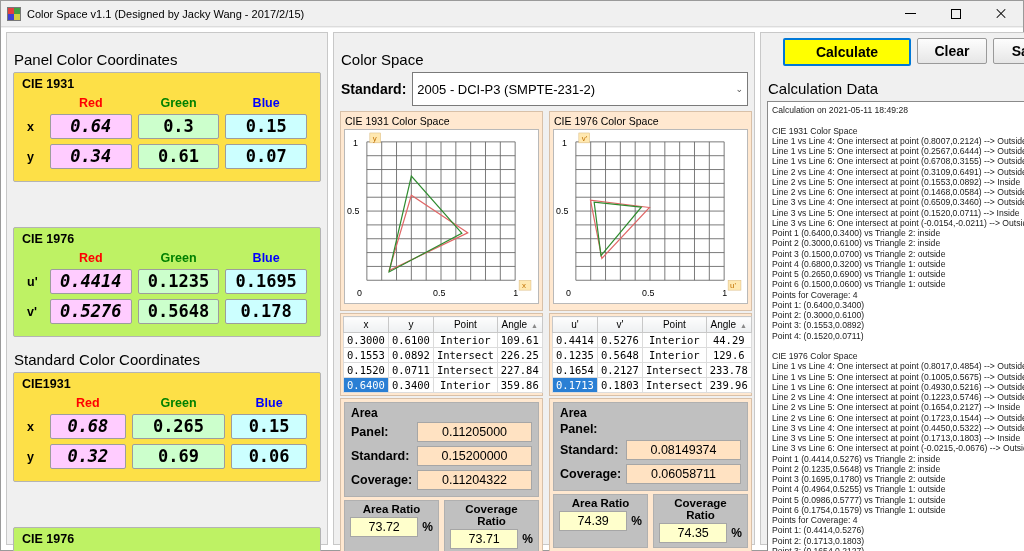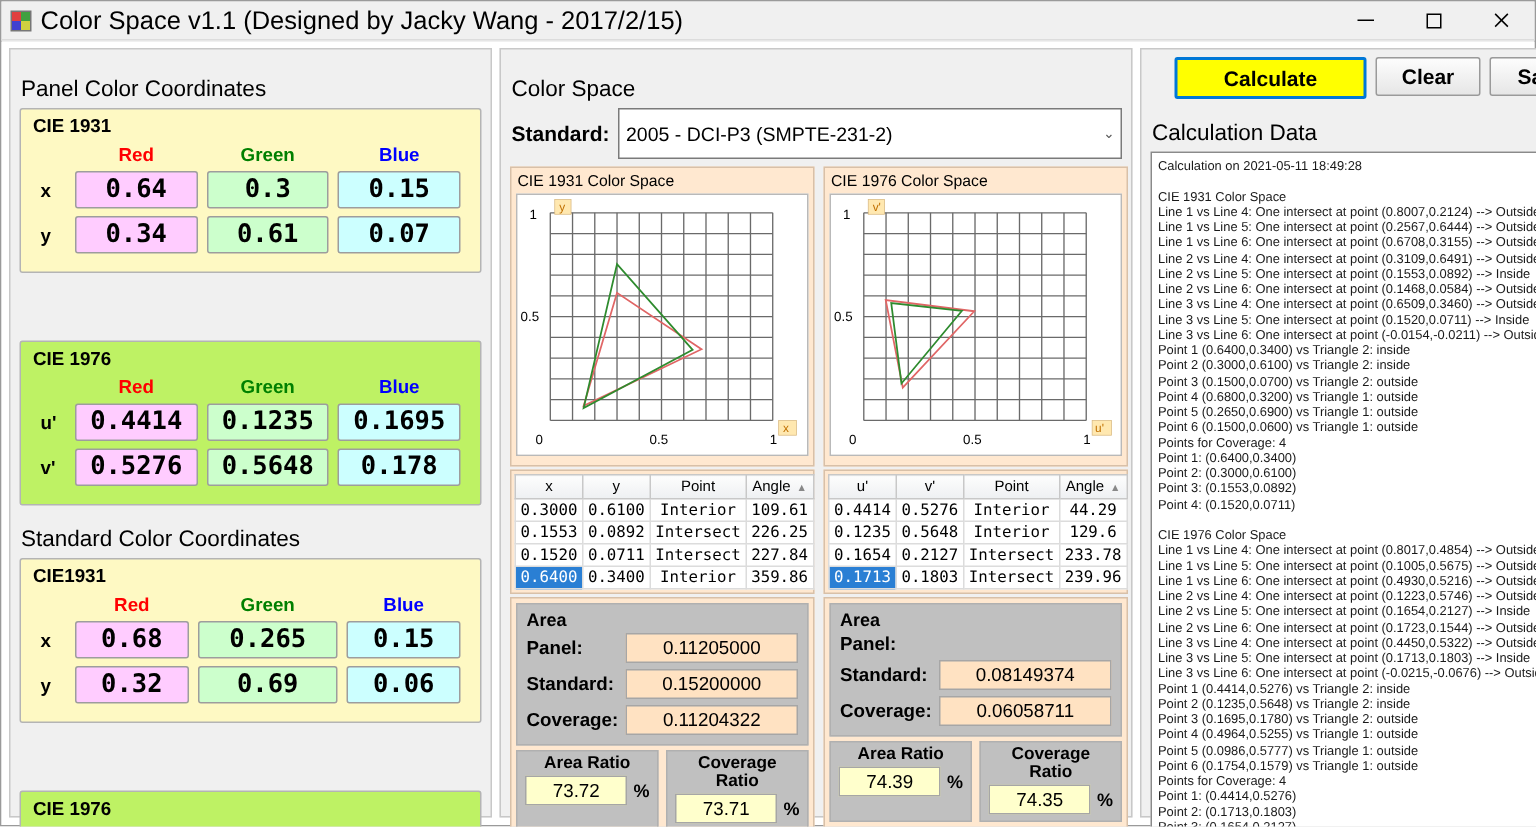--- a/index.html
+++ b/index.html
@@ -27,7 +27,7 @@
     border:1px solid #777;box-sizing:border-box;
   }
   .app-icon i{display:block;}
-  .title-text{font-size:17px;color:#000;white-space:nowrap;text-align:right;}
+  .title-text{font-size:11px;color:#000;white-space:nowrap;text-align:right;}
   .winbtns{margin-left:auto;display:flex;height:26px;}
   .winbtn{
     width:45px;height:26px;display:flex;align-items:center;justify-content:center;

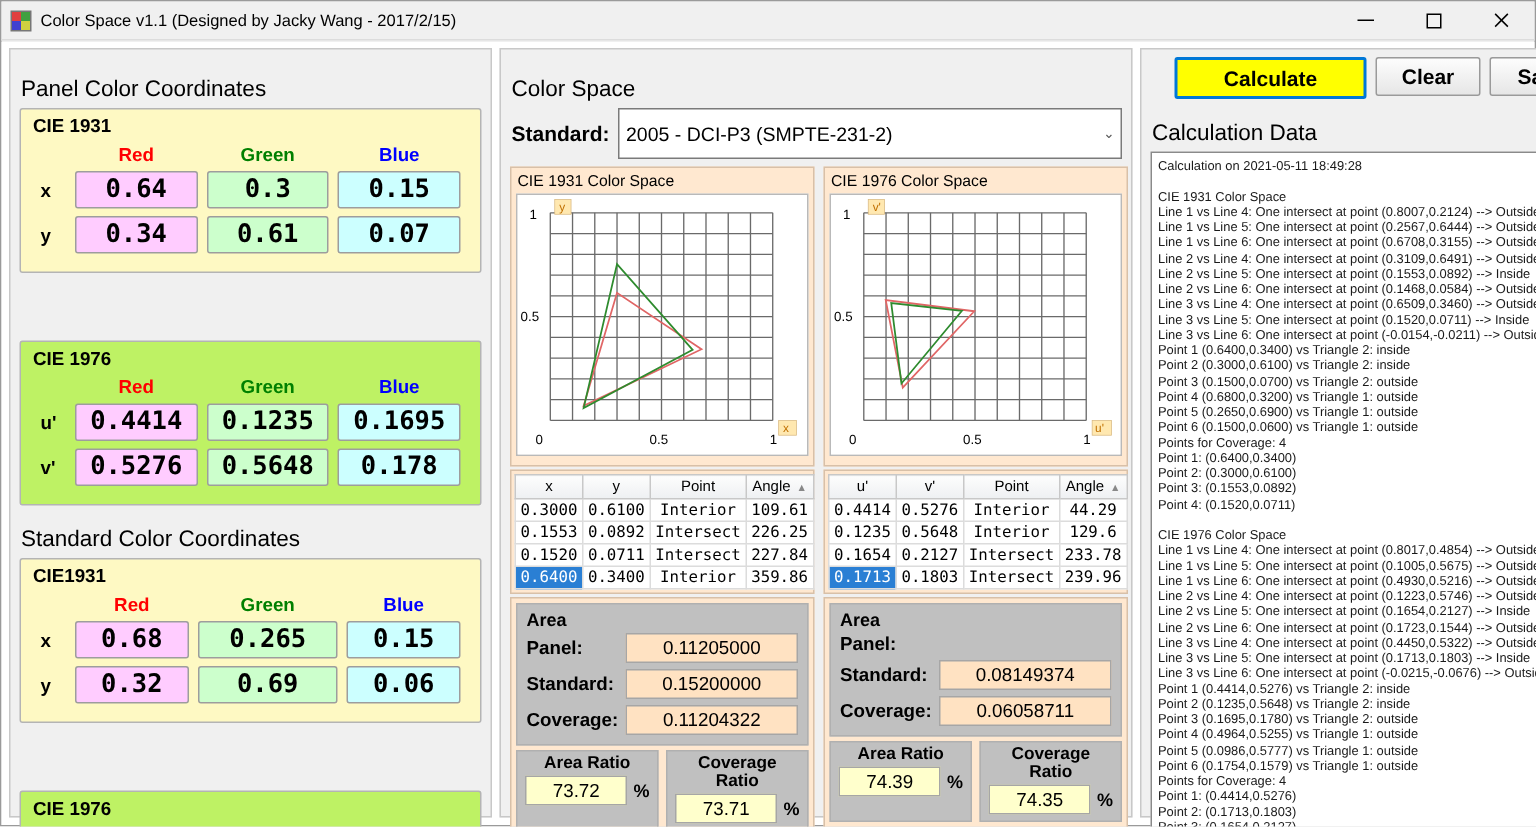--- a/index.html
+++ b/index.html
@@ -55,7 +55,7 @@
   h2.sect{font-size:15px;font-weight:normal;margin:14px 0 4px 1px;}
   
   .gbox{
-    border:1px solid #b4b4b4;border-radius:2px;background:#fef9c3;
+    border:1px solid #b4b4b4;border-radius:2px;background:#fde047;
     margin-bottom:7px;padding:4px 8px 8px 8px;position:relative;
   }
   .gbox.light{background:#bef264;margin-top:45px;}

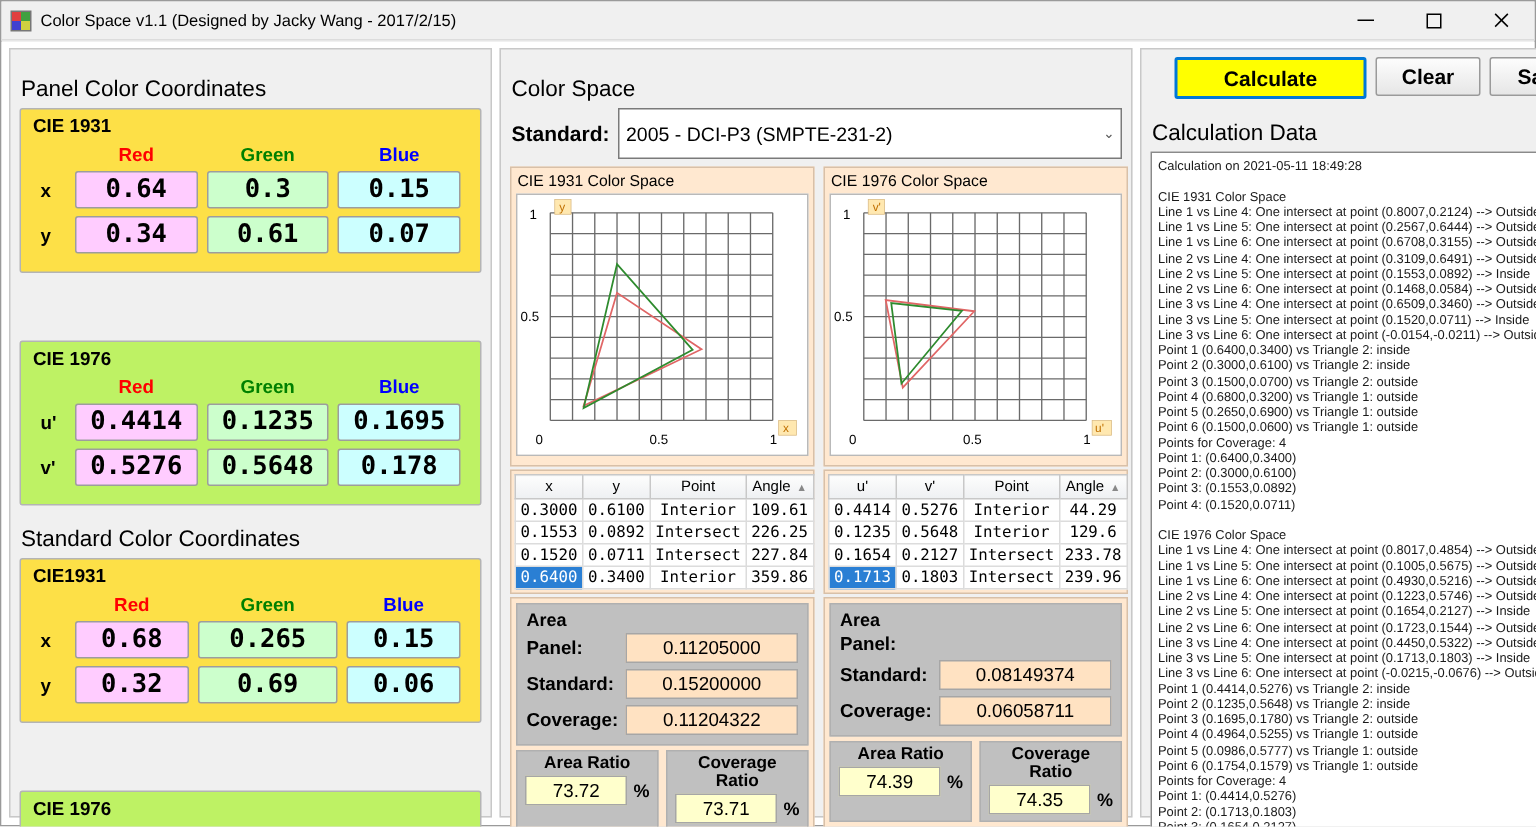--- a/index.html
+++ b/index.html
@@ -73,7 +73,7 @@
     border:1px solid #9d9d9d;border-radius:2px;
     padding:1px 0 2px 0;line-height:1.18;
   }
-  .cell.r{background:#ffccff;}
+  .cell.r{background:#ffccff;font-style:italic;}
   .cell.g{background:#ccffcc;}
   .cell.b{background:#ccffff;}
 

